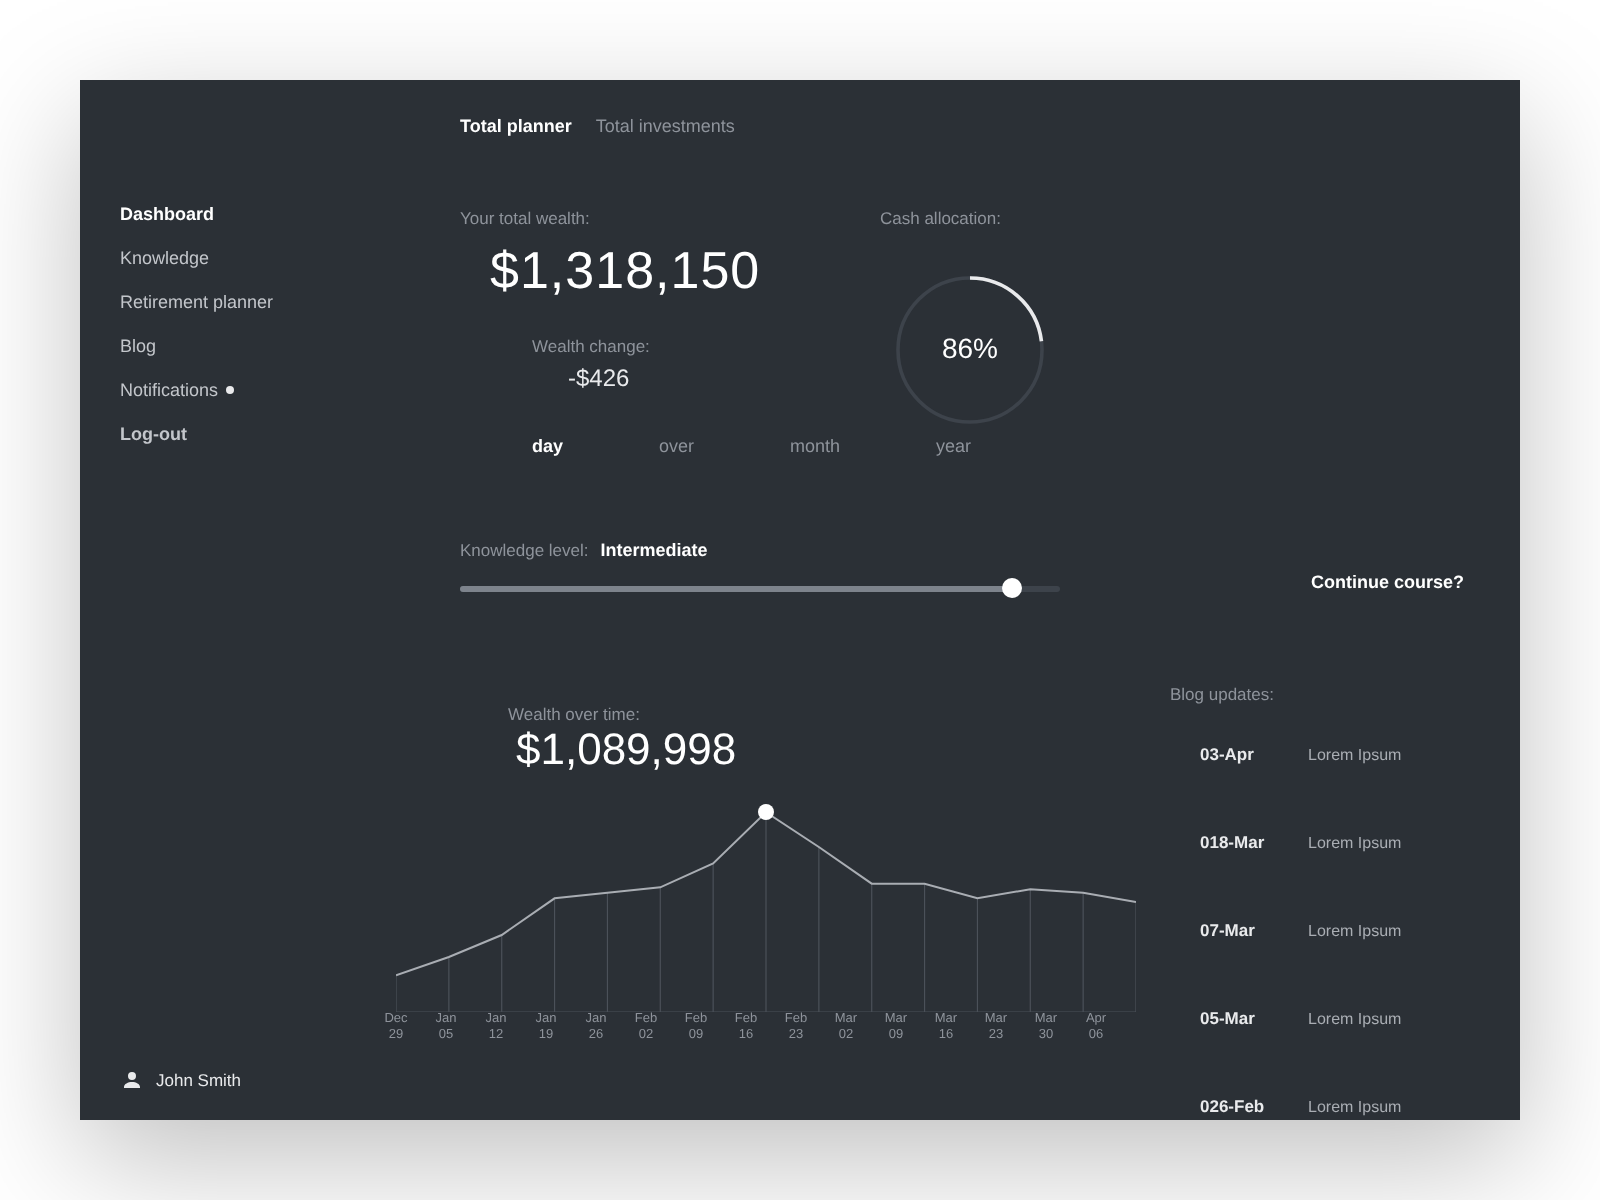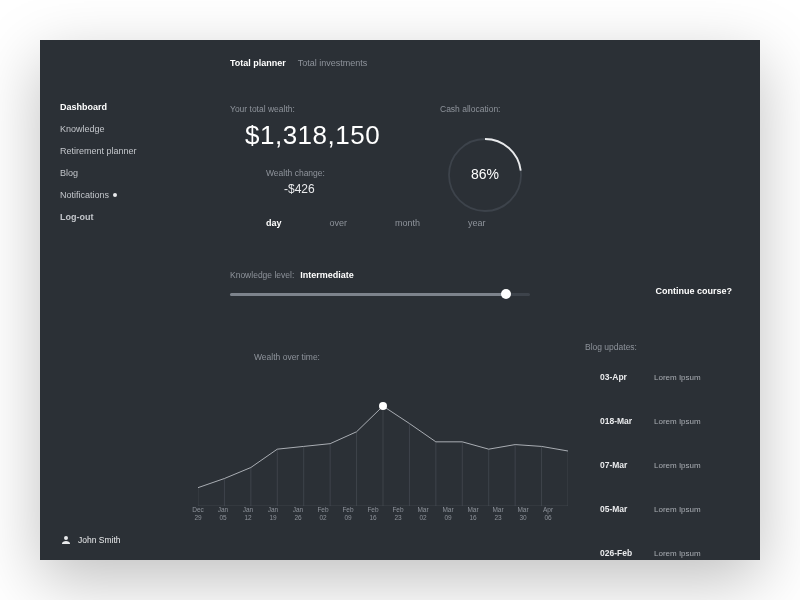--- a/index.html
+++ b/index.html
@@ -168,6 +168,7 @@
   <div class="cont-course">Continue course?</div>
 
   <div class="label wot-lbl">Wealth over time:</div>
+  <div class="wot-val">$1,089,998</div>
   <svg class="wot-chart" id="wot-svg" viewBox="0 0 370 110" preserveAspectRatio="none">
       <line x1="0" y1="91.66666666666667" x2="0" y2="110" stroke="#4b5159" stroke-width="0.6"></line>
       <line x1="26.428571428571427" y1="82.5" x2="26.428571428571427" y2="110" stroke="#4b5159" stroke-width="0.6"></line>

